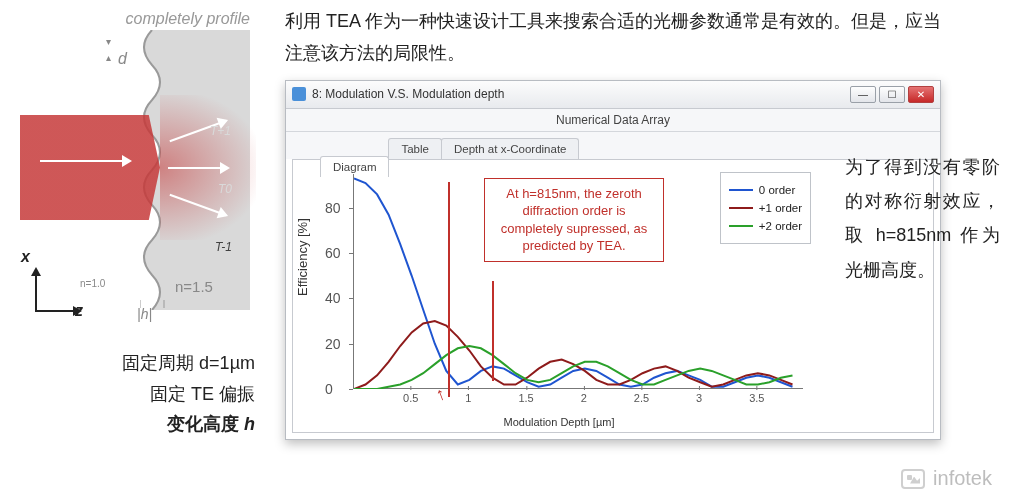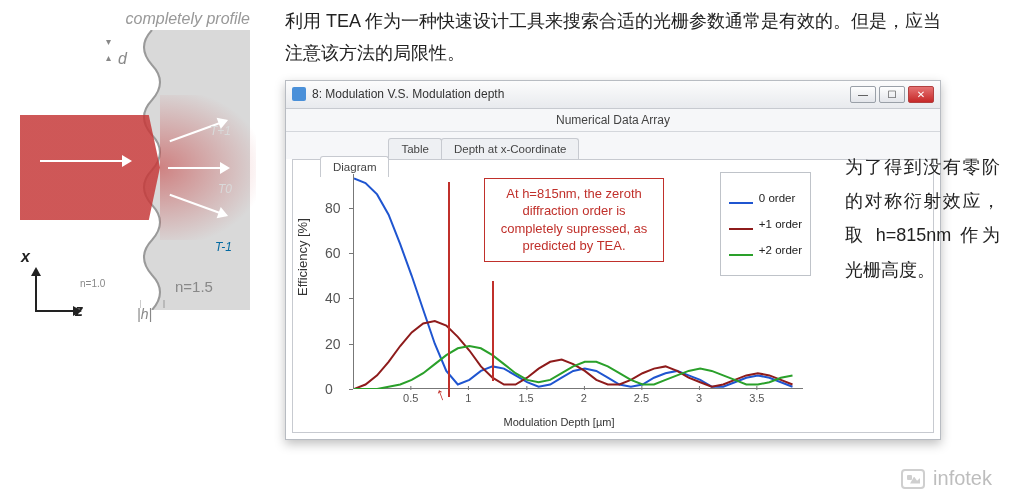--- a/index.html
+++ b/index.html
@@ -76,7 +76,7 @@
   .xtick:before { content:""; position:absolute; left:50%; top:-6px; width:1px; height:4px; background:#777;}
 
   .legend { position:absolute; right:8px; top:6px; border:1px solid #bfc3c9; background:#fff; padding:5px 8px; font-size:11.5px; z-index:5;}
-  .legend-row { display:flex; align-items:flex-end; gap:6px; margin:14px 0;}
+  .legend-row { display:flex; align-items:center; gap:6px; margin:6px 0;}
   .lg-line { width:24px; height:2px; }
 
   .callout { position:absolute; left:185px; top:12px; width:180px; border:1.5px solid #c0302b; background:#fff; color:#c0302b; font-size:13px; text-align:center; padding:6px 6px; z-index:6; line-height:1.35;}

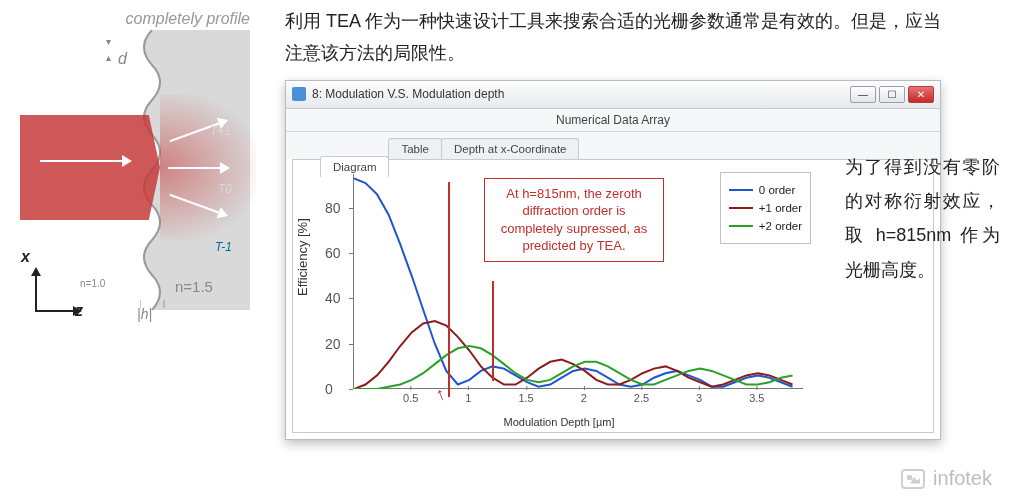--- a/index.html
+++ b/index.html
@@ -36,7 +36,7 @@
   .order-lbl { position:absolute; color:#fff; font-size:12px; font-style:italic; text-shadow:0 0 2px rgba(0,0,0,.3);margin-top:24px;}
   .o1 { left:190px; top:90px; color:#d9d9d9; text-shadow:none;}
   .o2 { left:198px; top:148px; color:#d9d9d9; text-shadow:none;}
-  .o3 { left:195px; top:206px; color:#0369a1; text-shadow:none;}
+  .o3 { left:195px; top:206px; color:#404040; text-shadow:none;}
   .n1 { position:absolute; left:60px; top:268px; color:#888; font-size:10px;}
   .n2 { position:absolute; left:155px; top:268px; color:#888; font-size:15px;}
   .hlabel { position:absolute; left:117px; top:296px; color:#888; font-size:14px; font-style:italic;}

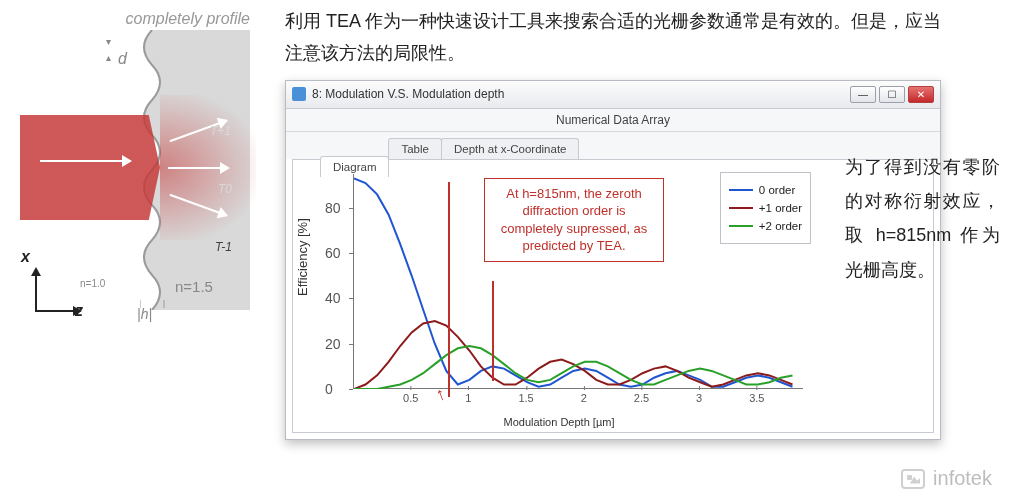--- a/index.html
+++ b/index.html
@@ -122,6 +122,13 @@
         <div class="zh"></div>
       <span class="xl">x</span>
       <span class="zl">z</span>
+    </div>
+  </div>
+  <div class="caption">
+    <div>固定周期 d=1µm</div>
+    <div>固定 TE 偏振</div>
+    <div class="bold">
+      <span>变化高度 </span><i>h</i>
     </div>
   </div>
 </div>

